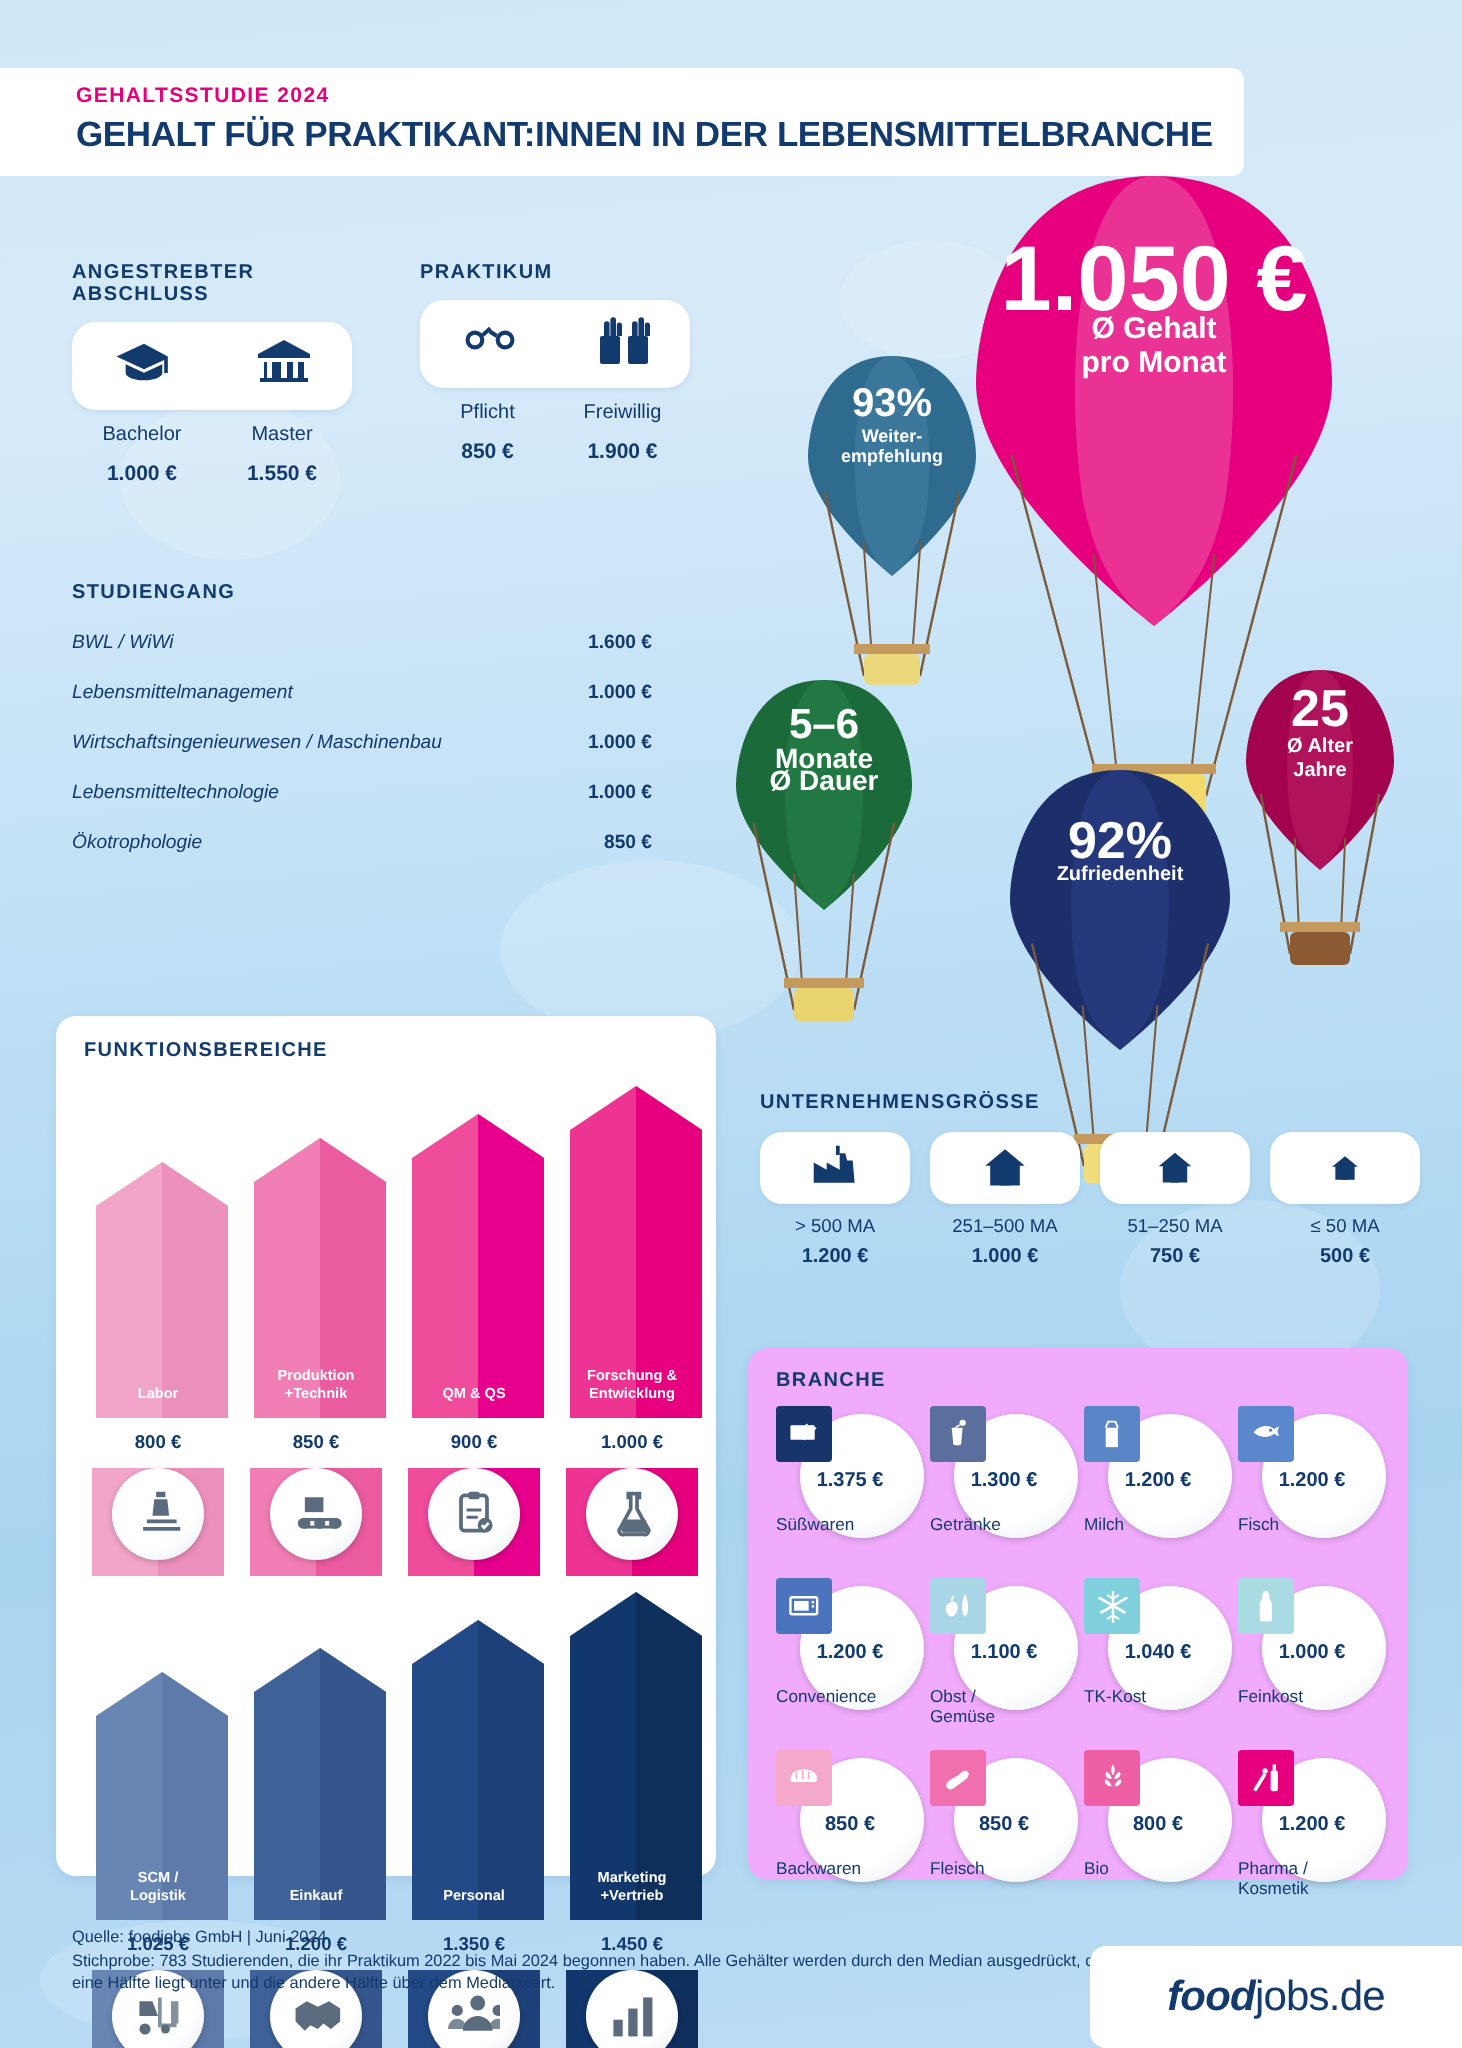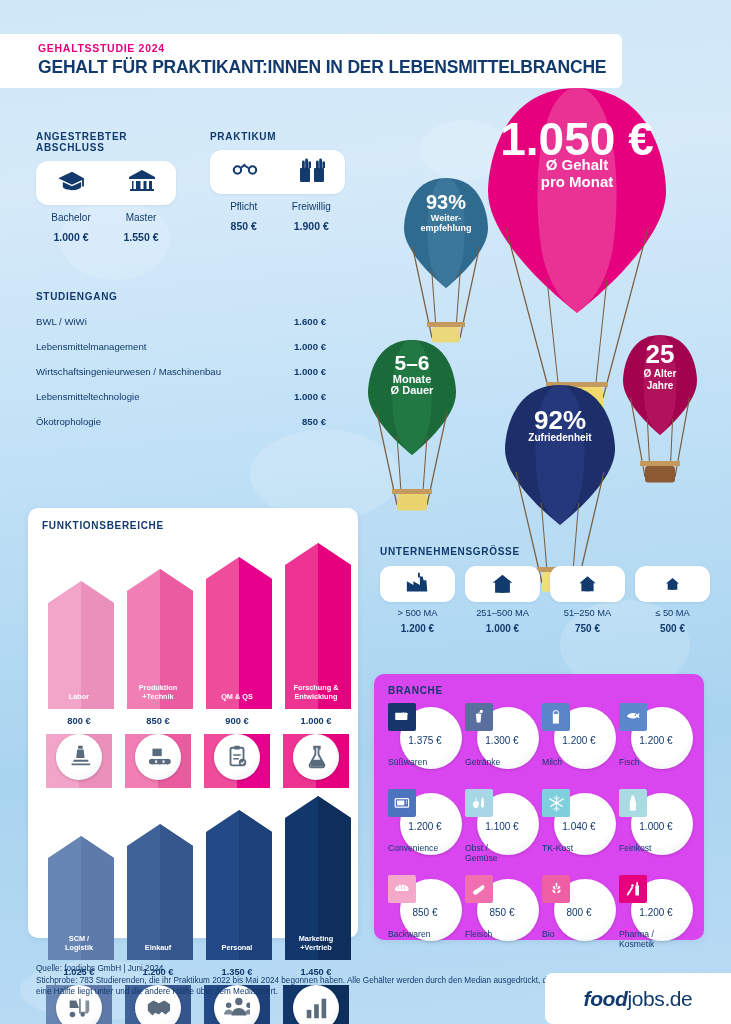--- a/index.html
+++ b/index.html
@@ -41,7 +41,7 @@
   
   #studiengang { position:absolute; left:36px; top:291px; width:290px; }
   .sg-row { display:flex; justify-content:space-between; align-items:baseline; margin-top:14px; }
-  .sg-name { color:#123a6d; font-size:9.6px; }
+  .sg-name { color:#123a6d; font-size:9.6px;font-style:italic; }
   .sg-val { color:#123a6d; font-size:9.6px; font-weight:bold; }
 
   

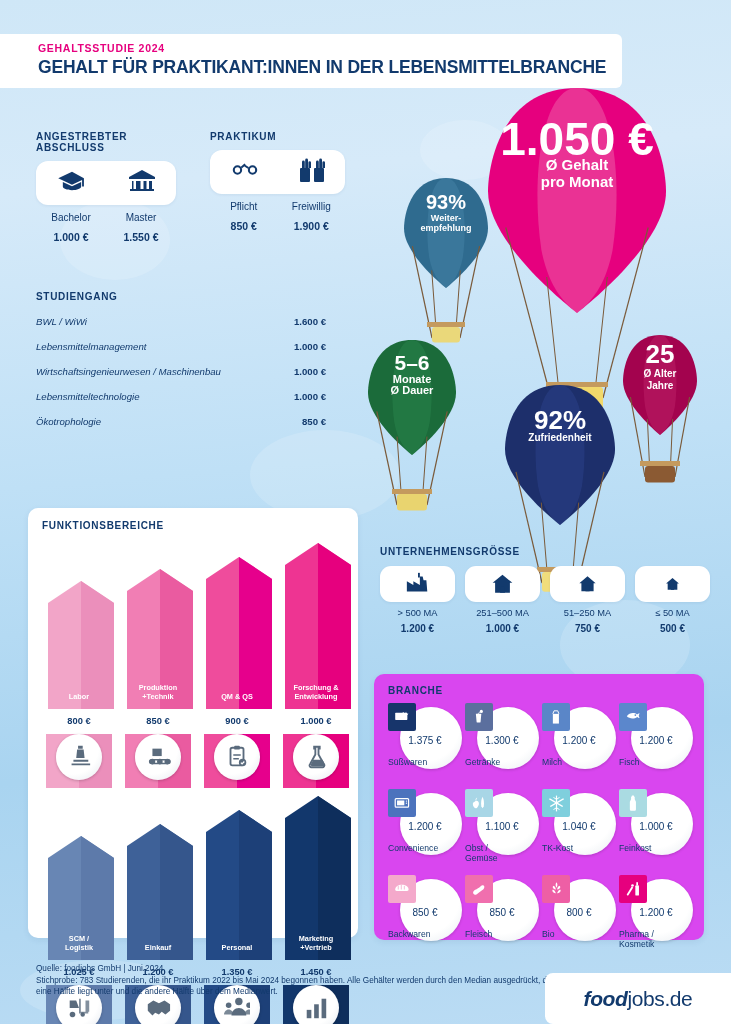--- a/index.html
+++ b/index.html
@@ -185,7 +185,7 @@
       <rect x="29" y="154" width="30" height="16.5" rx="3" fill="#e9d46f"></rect>
     </svg>
     <div class="btxt" style="top:12px;font-size:21px;">5–6</div>
-    <div class="btxt" style="top:34.05px;font-size:11px;line-height:10.924999999999999px;">
+    <div class="btxt" style="top:34.05px;font-size:14px;line-height:10.924999999999999px;">
          Monate<br>Ø Dauer</div>
     </div>
     <div class="balloon" style="left: 505px; top: 385px; width: 110px;">

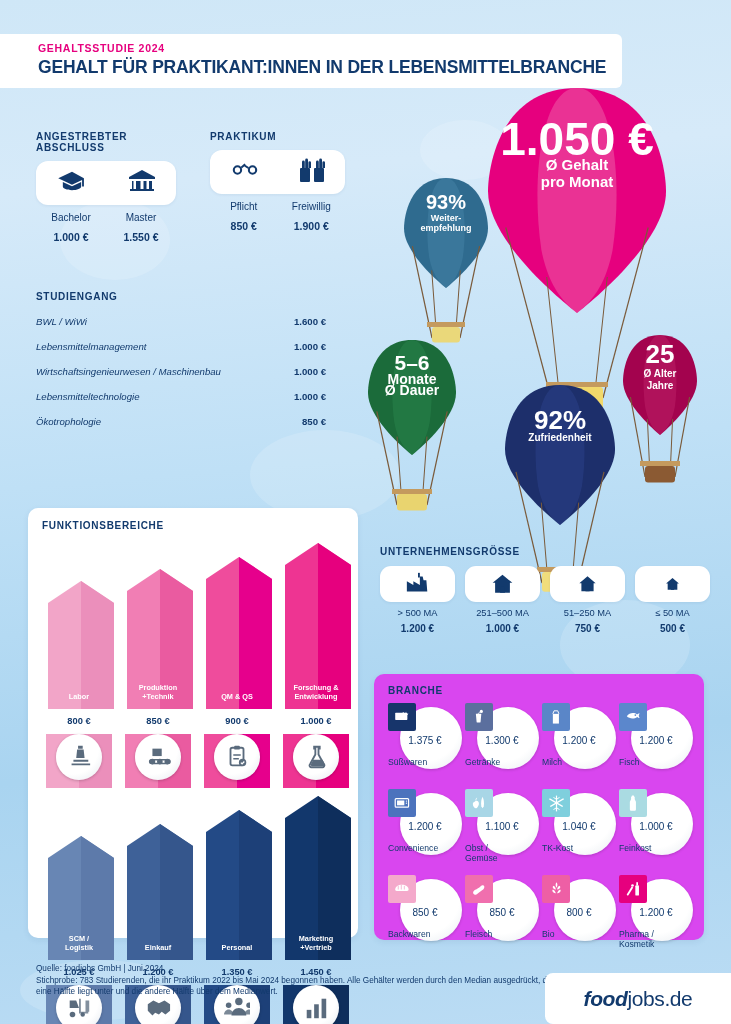--- a/index.html
+++ b/index.html
@@ -79,7 +79,7 @@
   
   #branche {
     position:absolute; left:374px; top:674px; width:330px; height:266px;
-    background:#d946ef; border-radius:10px; padding:11px 0 0 14px;
+    background:#f0abfc; border-radius:10px; padding:11px 0 0 14px;
     box-shadow:0 2px 6px rgba(20,60,110,.08);
   }
   .br-grid { display:flex; flex-wrap:wrap; margin-top:7px; }

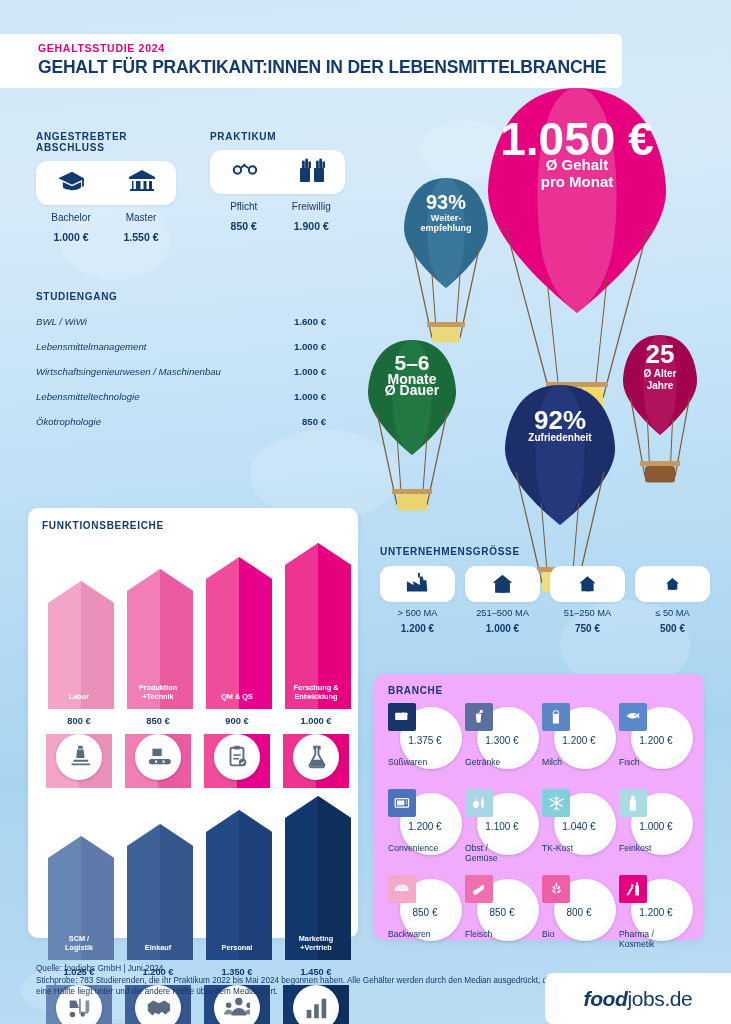--- a/index.html
+++ b/index.html
@@ -93,7 +93,7 @@
             display:flex; align-items:center; justify-content:center; }
   .br-ico svg { fill:#fff; }
   .br-val { position:absolute; left:0; top:32px; width:74px; text-align:center;
-            color:#123a6d; font-size:10px; font-weight:normal; }
+            color:#123a6d; font-size:10px; font-weight:bold; }
   .br-cap { position:absolute; left:0; top:54px; width:74px; color:#123a6d; font-size:8.6px; line-height:10px; }
 
   

